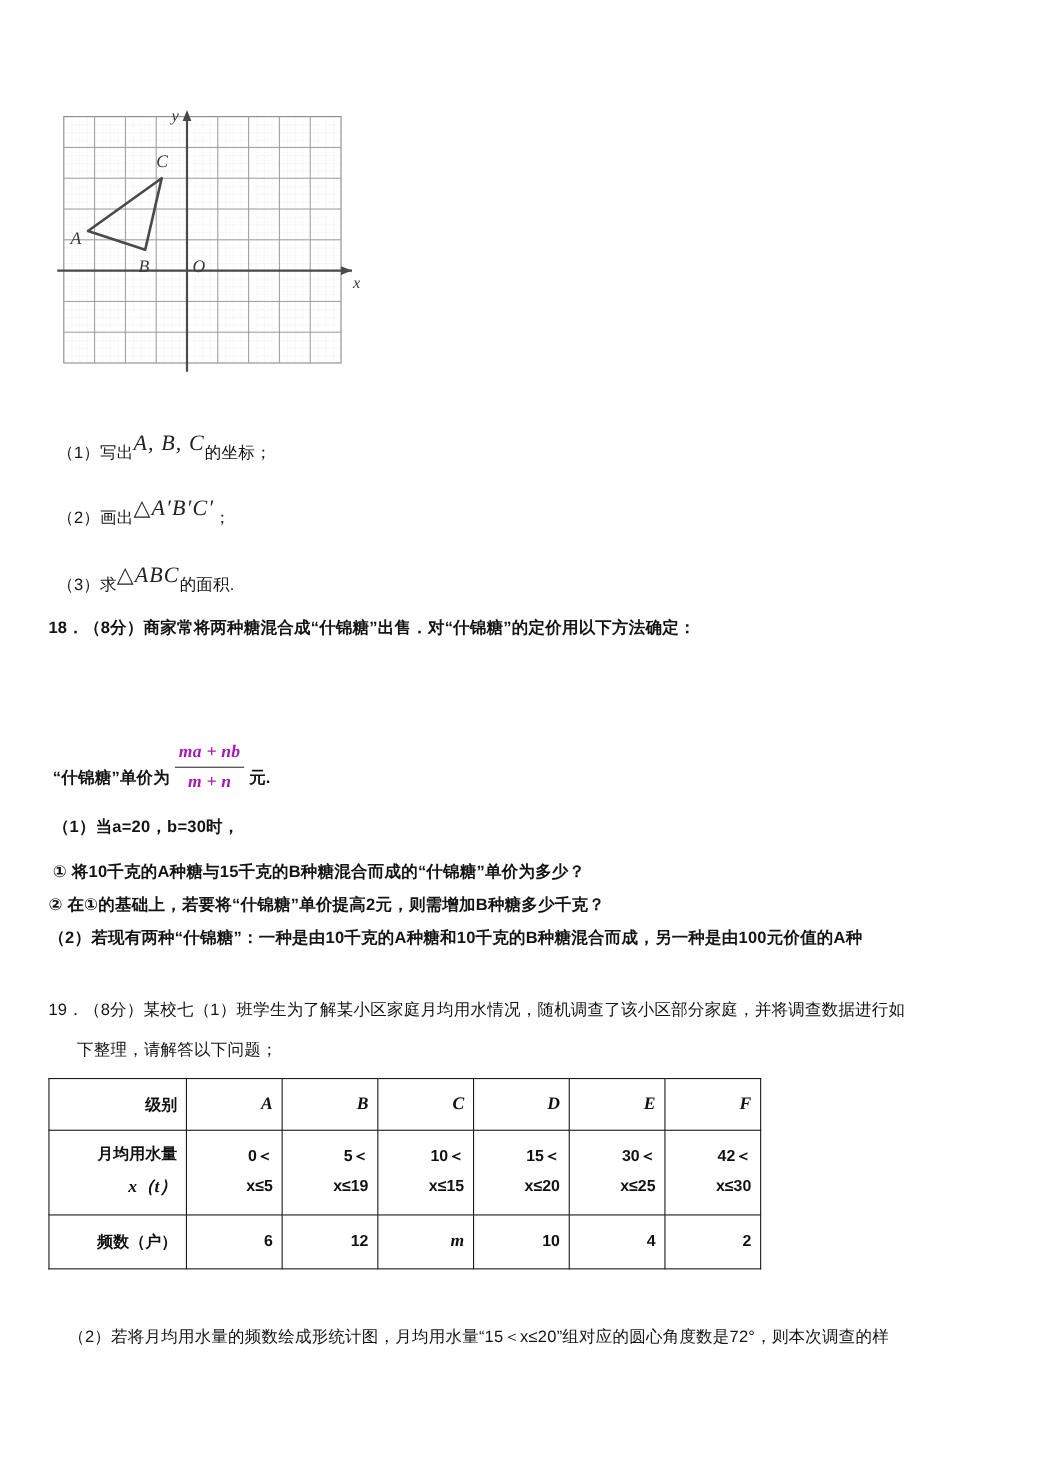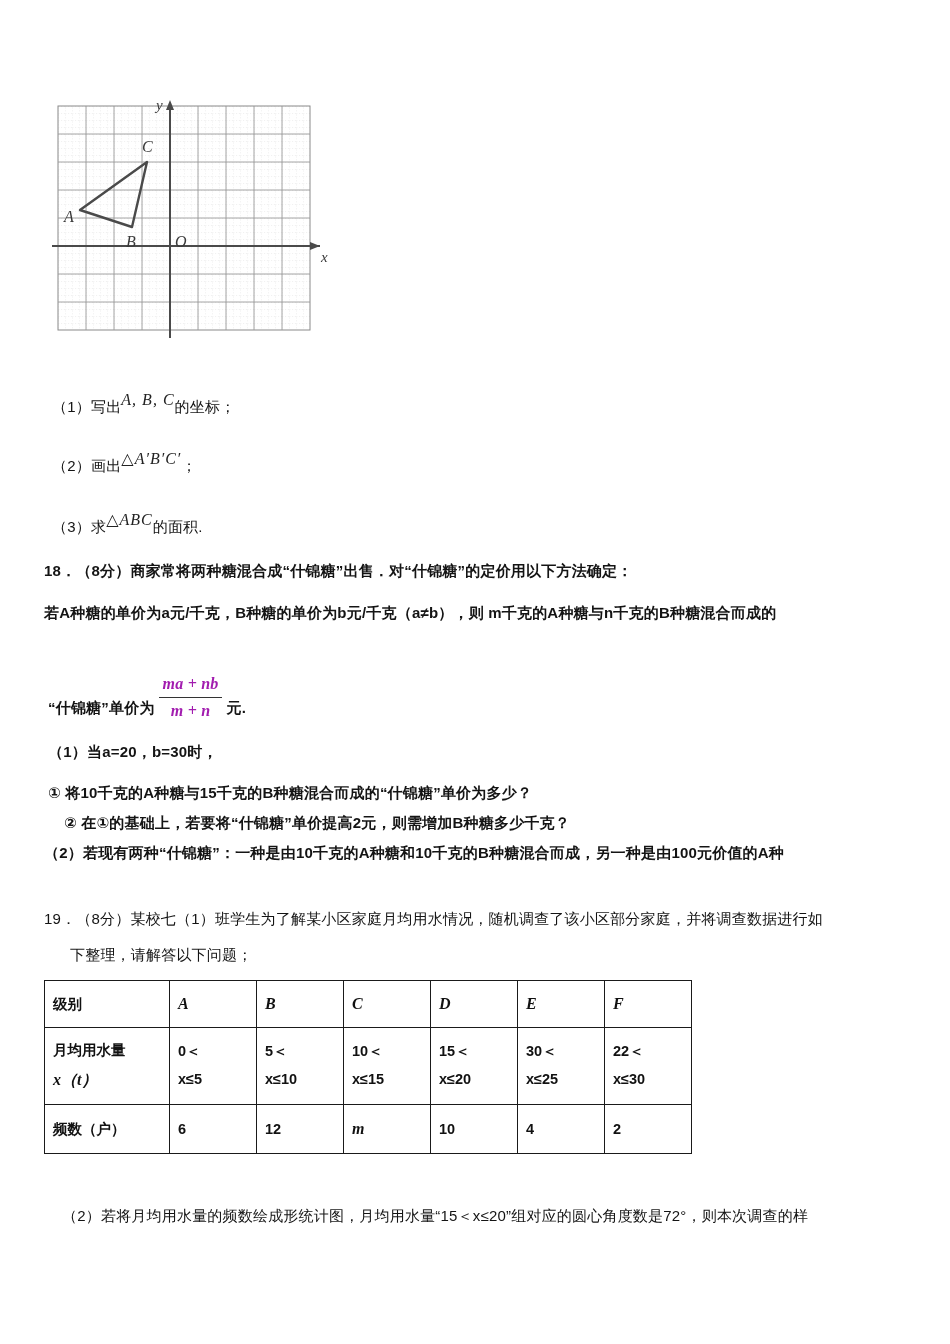--- a/index.html
+++ b/index.html
@@ -50,7 +50,7 @@
     vertical-align: 7px;
     font-family: "Liberation Serif", "DejaVu Serif", serif;
     font-style: italic;
-    font-size: 16px;
+    font-size: 20px;
     color: #222;
     letter-spacing: 1px;
   }

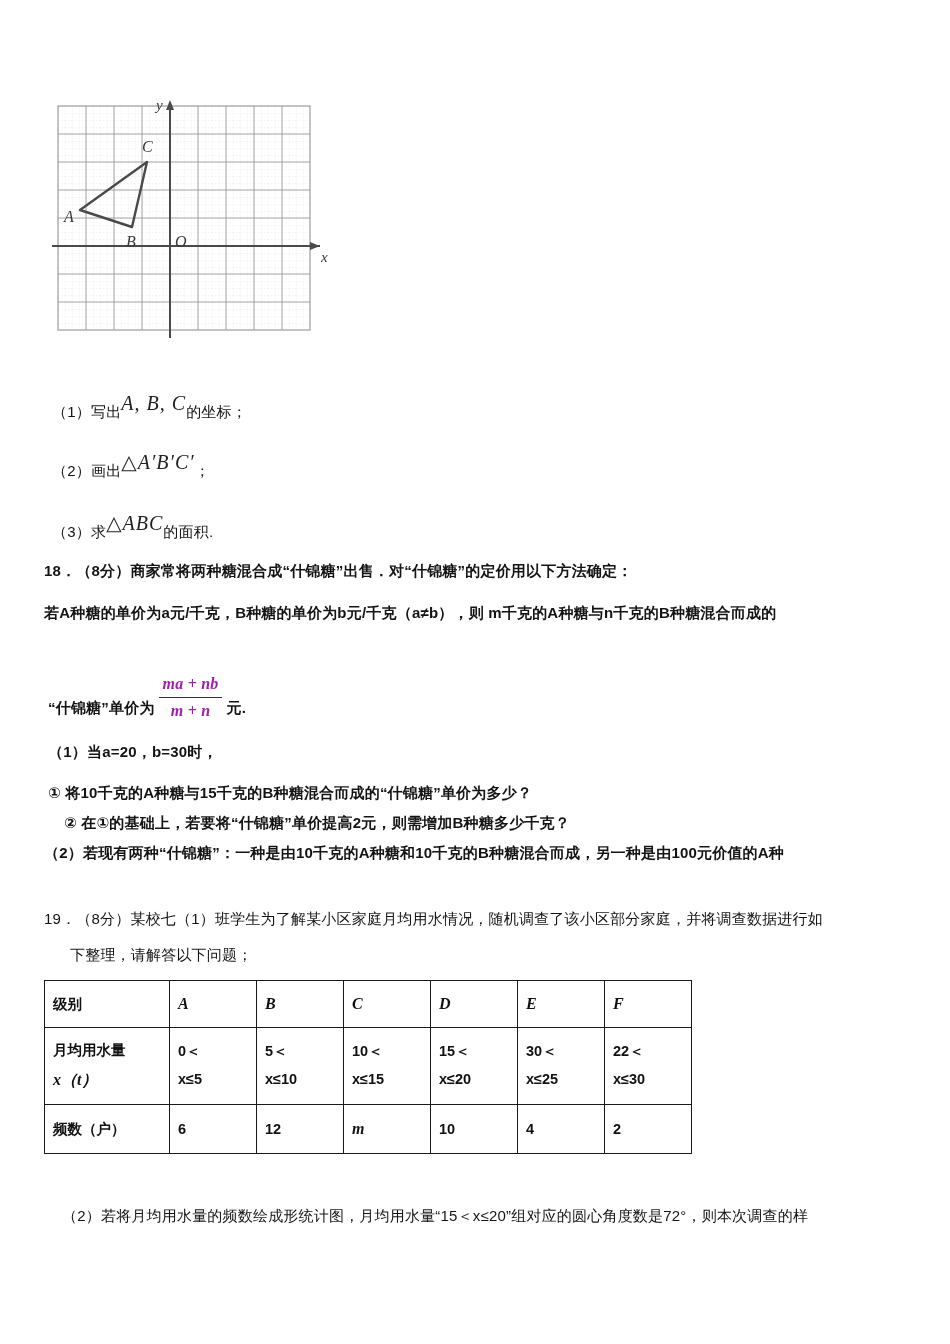--- a/index.html
+++ b/index.html
@@ -184,7 +184,6 @@
   </div>
 
   <div class="txt bold" style="left:44px; top:560px;">18．（8分）商家常将两种糖混合成“什锦糖”出售．对“什锦糖”的定价用以下方法确定：</div>
-  <div class="txt bold" style="left:44px; top:602px;">若A种糖的单价为a元/千克，B种糖的单价为b元/千克（a≠b），则  m千克的A种糖与n千克的B种糖混合而成的</div>
 
   <div class="txt bold" style="left:48px; top:672px;">
     <span>“什锦糖”单价为</span><span class="frac">

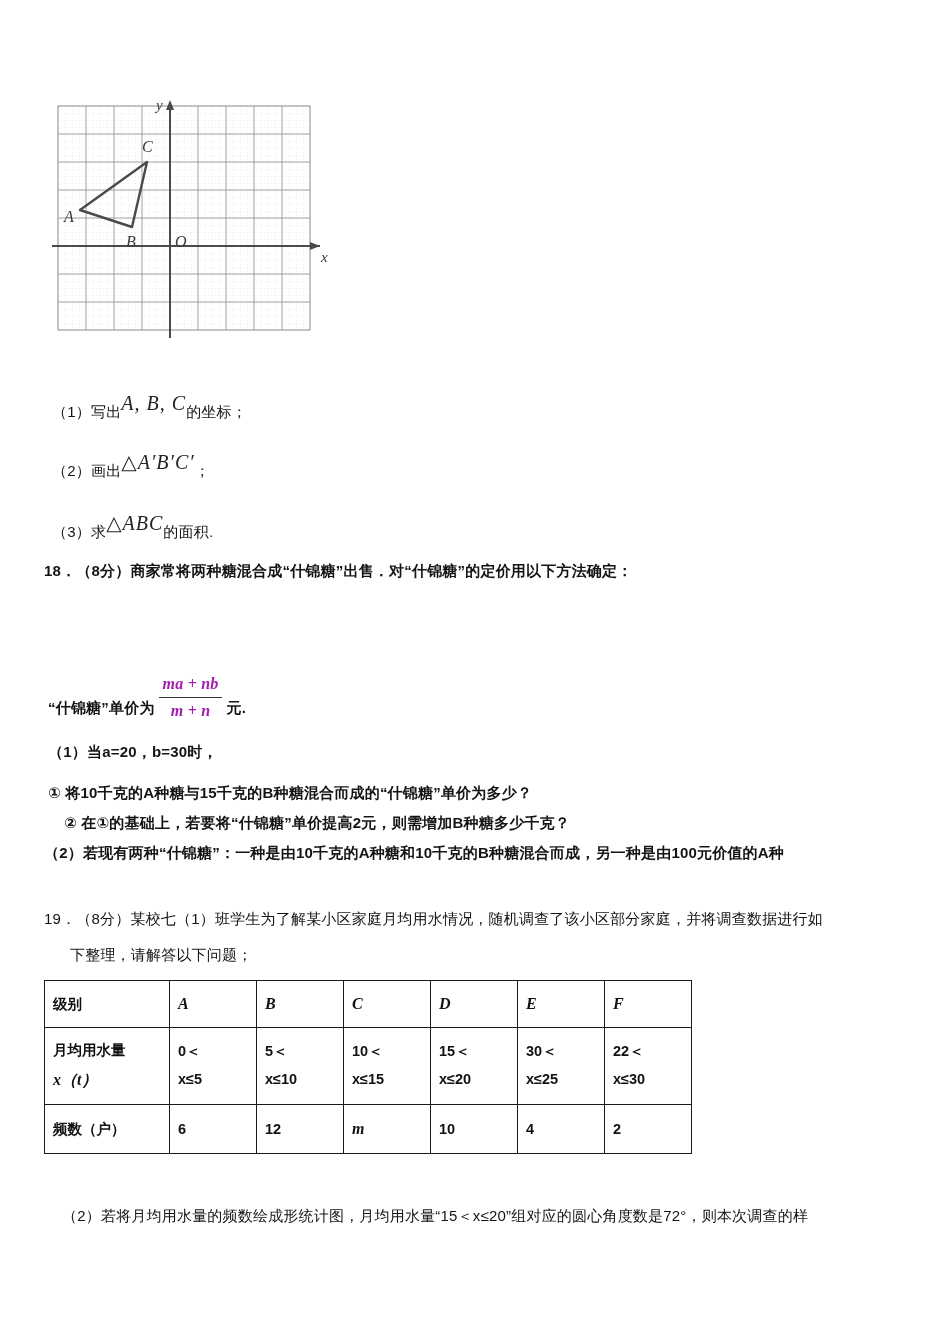--- a/index.html
+++ b/index.html
@@ -194,7 +194,7 @@
 
   <div class="txt bold" style="left:48px; top:741px;">（1）当a=20，b=30时，</div>
   <div class="txt bold" style="left:48px; top:782px;">① 将10千克的A种糖与15千克的B种糖混合而成的“什锦糖”单价为多少？</div>
-  <div class="txt bold" style="left:64px; top:812px;">② 在①的基础上，若要将“什锦糖”单价提高2元，则需增加B种糖多少千克？</div>
+  <div class="txt bold" style="left:44px; top:812px;">② 在①的基础上，若要将“什锦糖”单价提高2元，则需增加B种糖多少千克？</div>
   <div class="txt bold" style="left:44px; top:842px;">（2）若现有两种“什锦糖”：一种是由10千克的A种糖和10千克的B种糖混合而成，另一种是由100元价值的A种</div>
 
   <div class="txt" style="left:44px; top:908px;">19．（8分）某校七（1）班学生为了解某小区家庭月均用水情况，随机调查了该小区部分家庭，并将调查数据进行如</div>

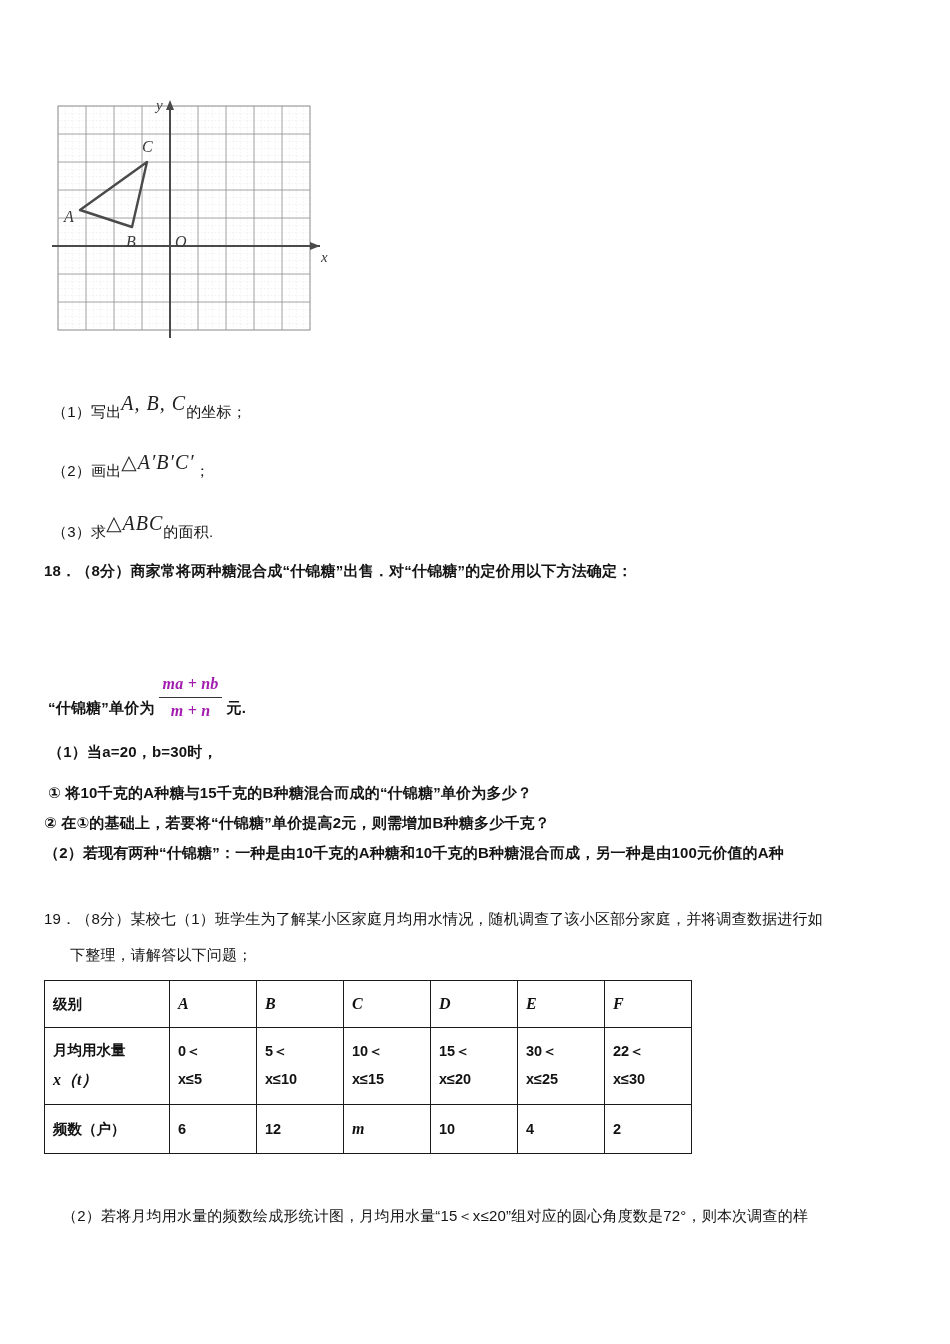--- a/index.html
+++ b/index.html
@@ -93,7 +93,7 @@
     border: 1.5px solid #1a1a1a;
     padding: 6px 8px;
     vertical-align: middle;
-    text-align: left;
+    text-align: right;
     height: 20px;
   }
   .data-table td.c0 { width: 108px; }

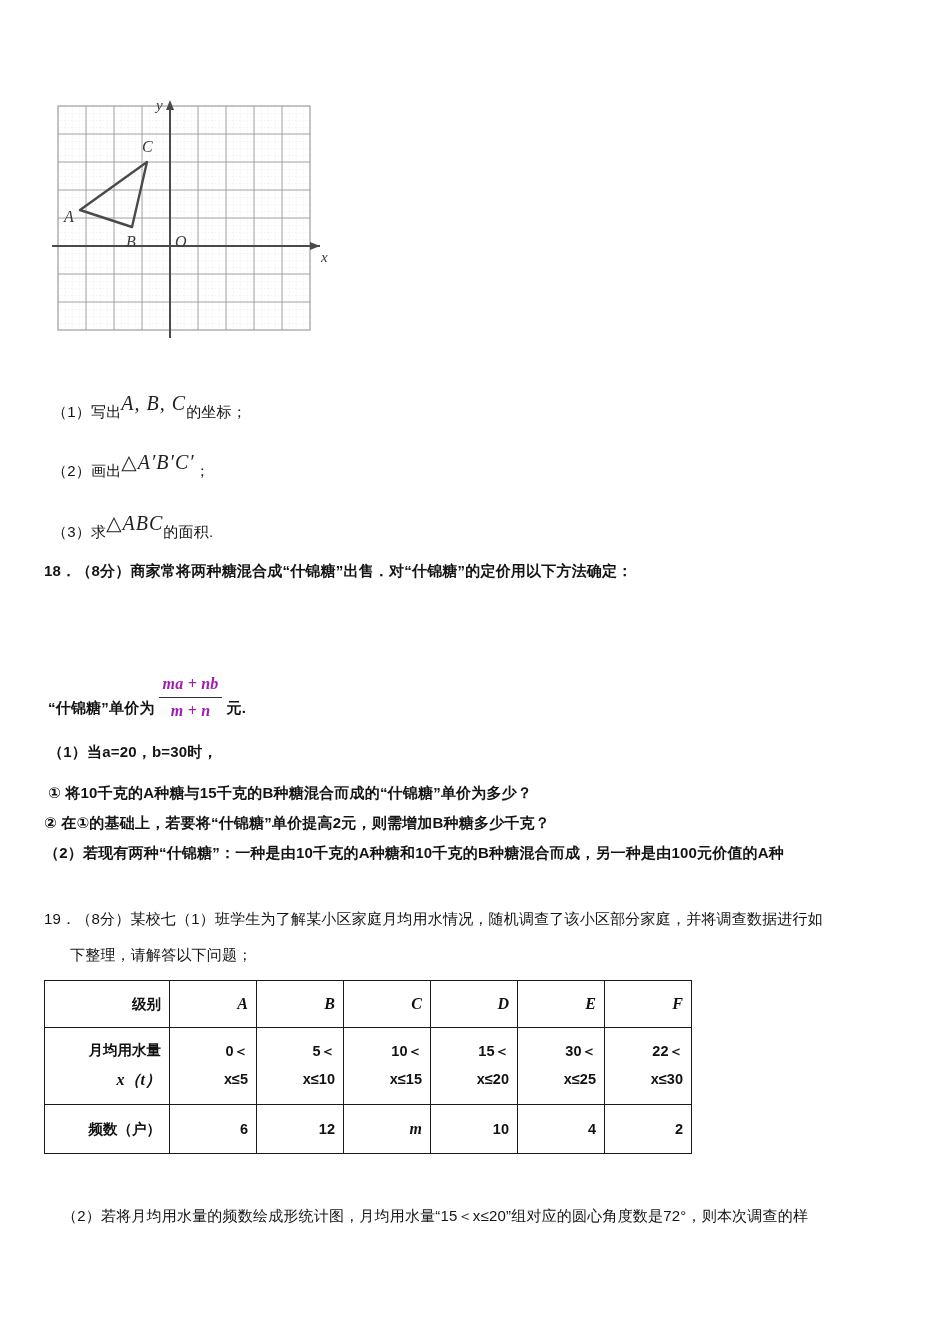--- a/index.html
+++ b/index.html
@@ -237,7 +237,7 @@
           <span class="l2">x≤25</span>
         </td>
         <td class="cn rng">
-          <span>22＜</span>
+          <span>42＜</span>
           <span class="l2">x≤30</span>
         </td>
       </tr>

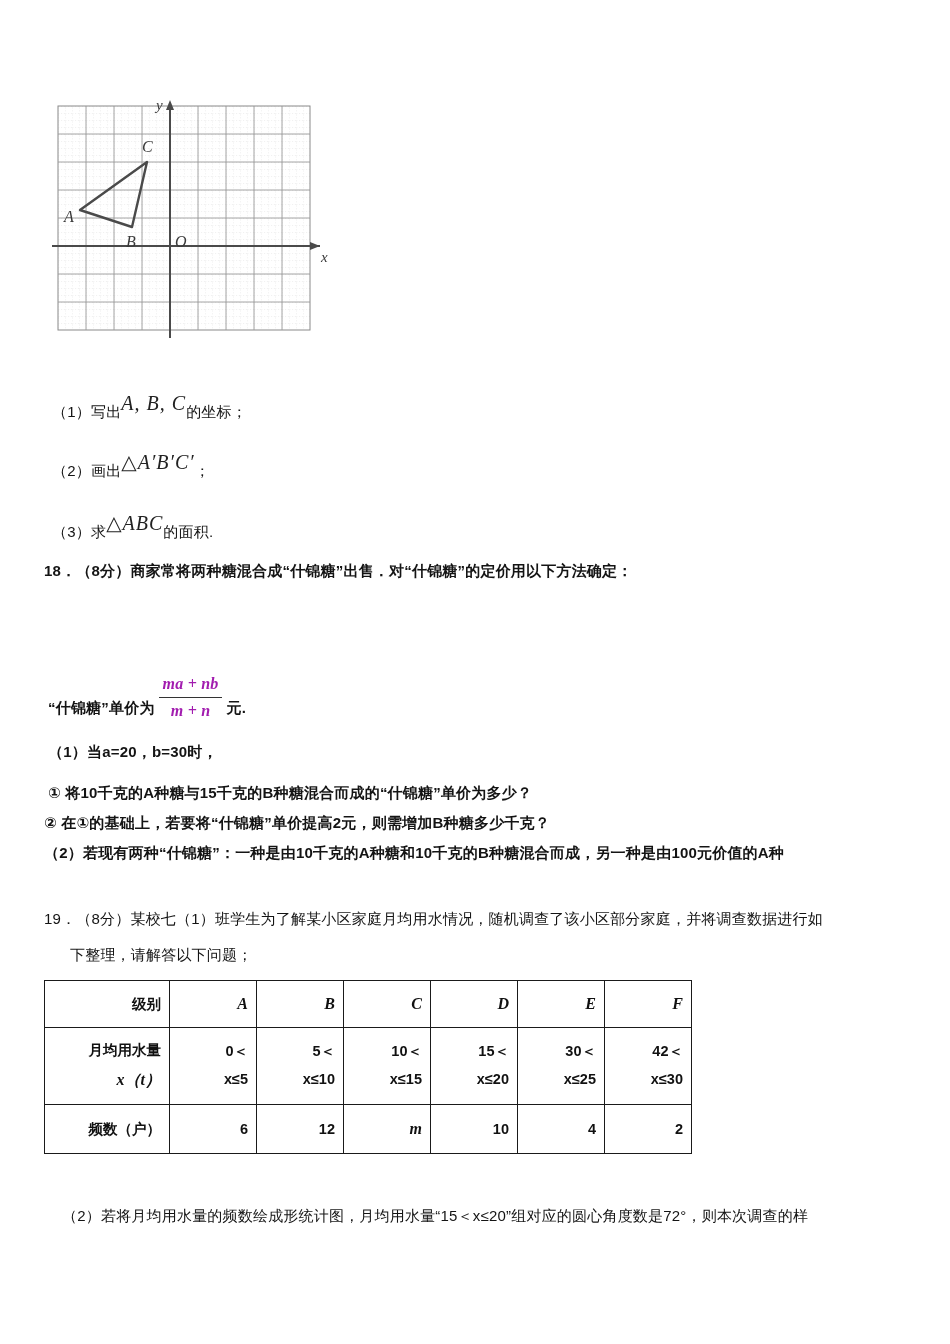--- a/index.html
+++ b/index.html
@@ -222,7 +222,7 @@
         </td>
         <td class="cn rng">
           <span>5＜</span>
-          <span class="l2">x≤10</span>
+          <span class="l2">x≤19</span>
         </td>
         <td class="cn rng">
           <span>10＜</span>

